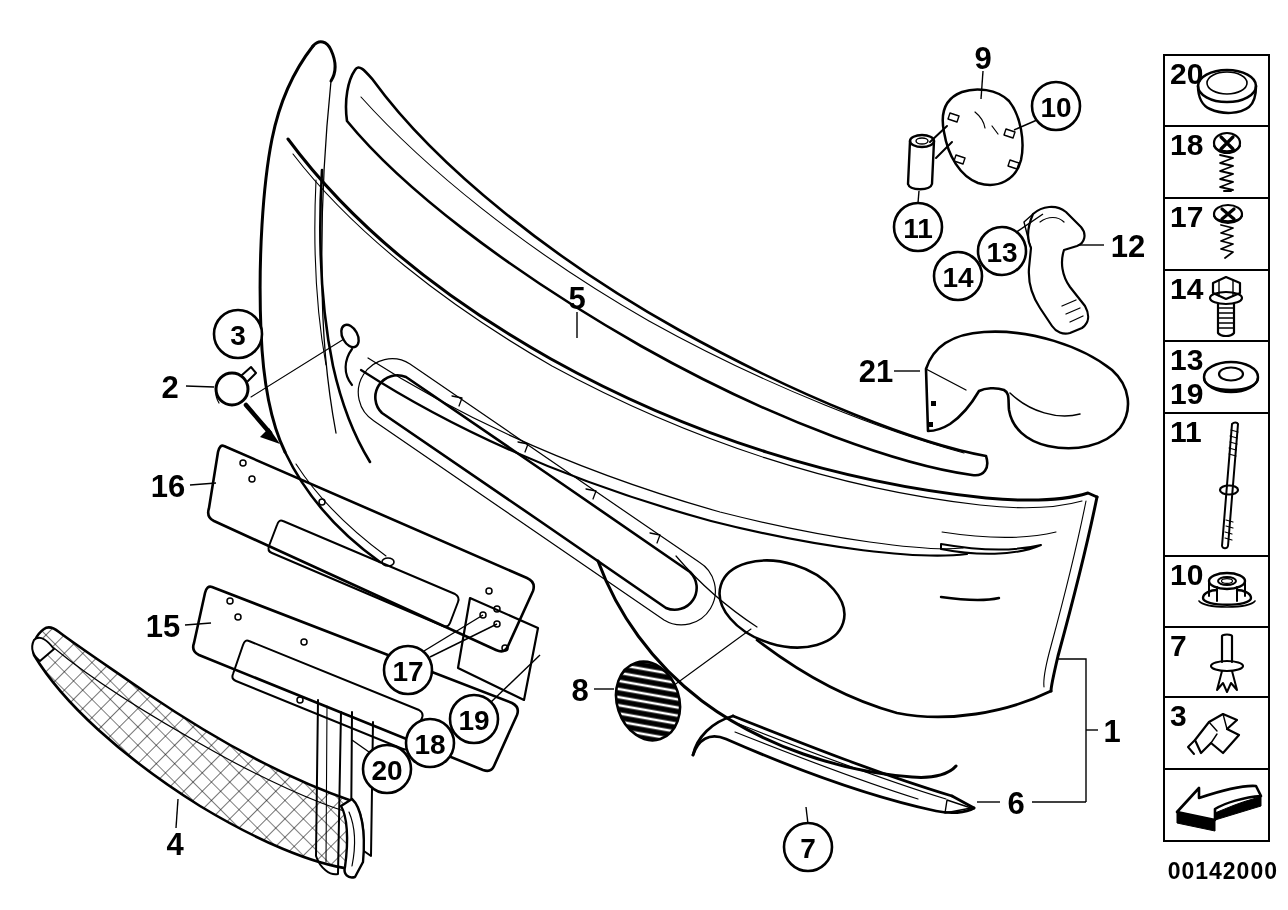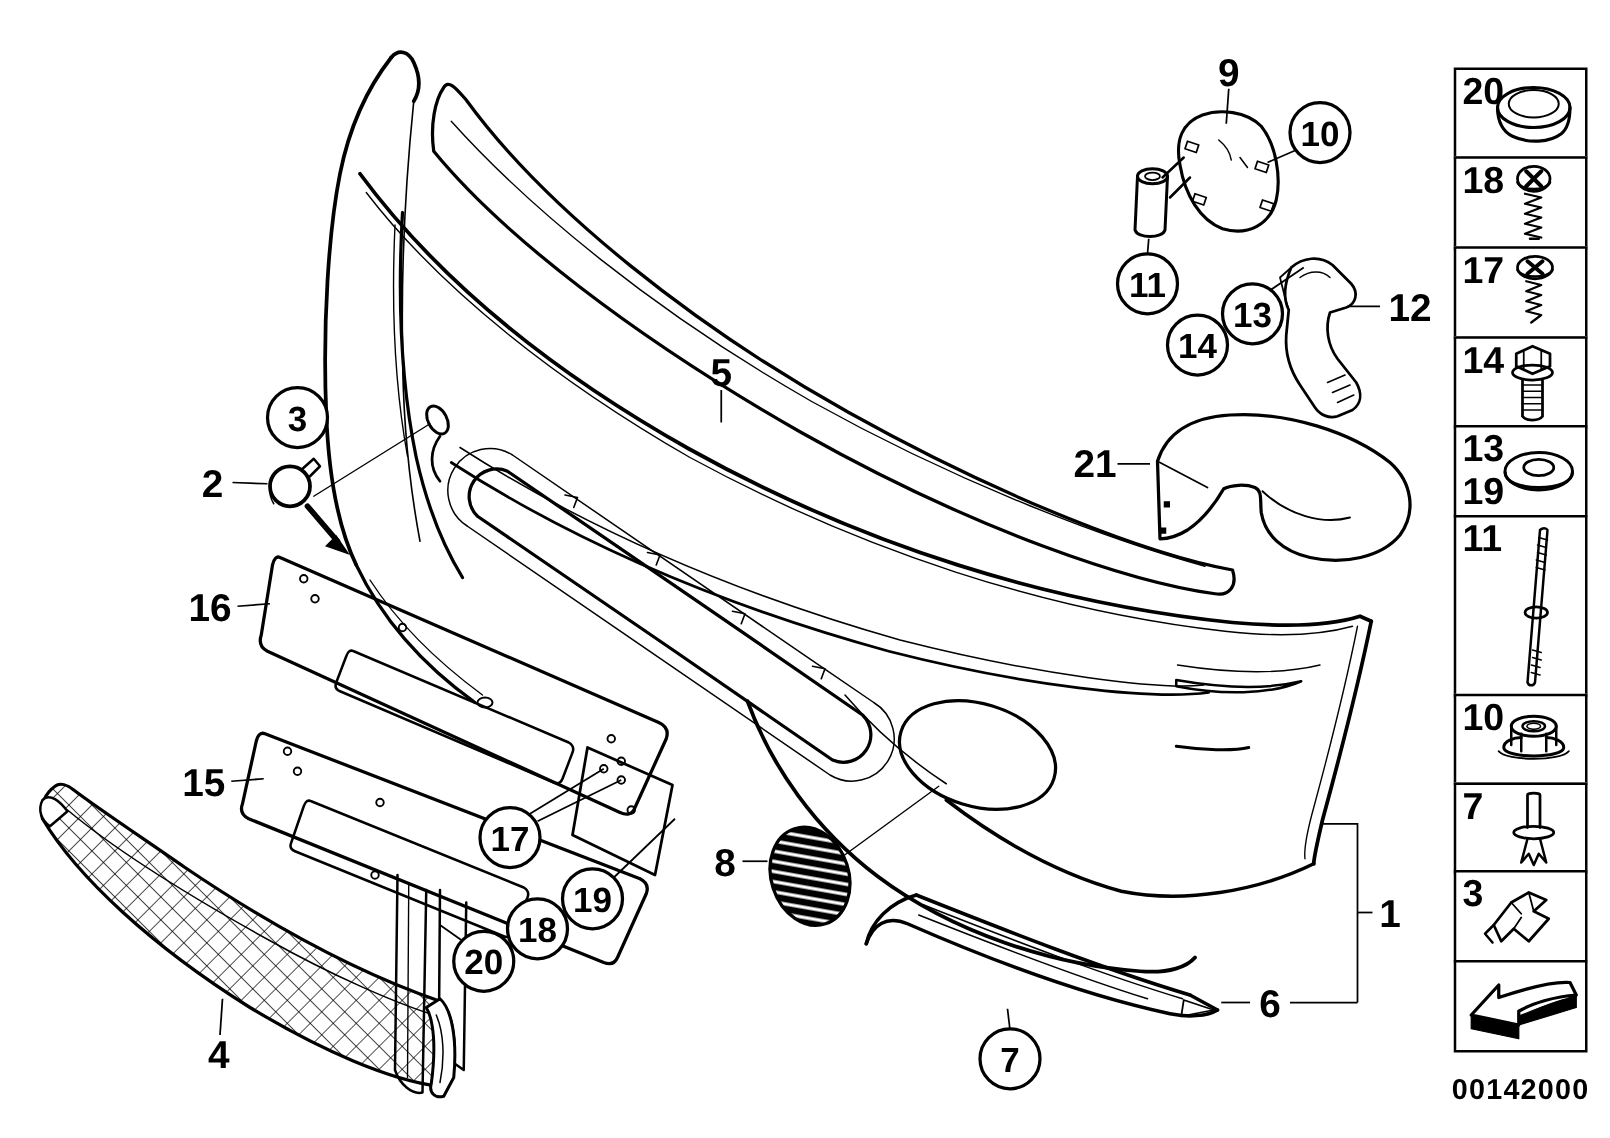--- a/index.html
+++ b/index.html
@@ -22,7 +22,7 @@
   text.callout-label.plain{font-size:31px;}
   text.callout-label.circled{font-size:28px;}
   
-  .image-number{position:absolute;left:1155px;top:858px;width:123px;text-align:center;
+  .image-number{position:absolute;left:1155px;top:858px;width:123px;text-align:right;
       font-size:23px;font-weight:bold;color:#000;letter-spacing:1px;}
 </style>
 </head>

